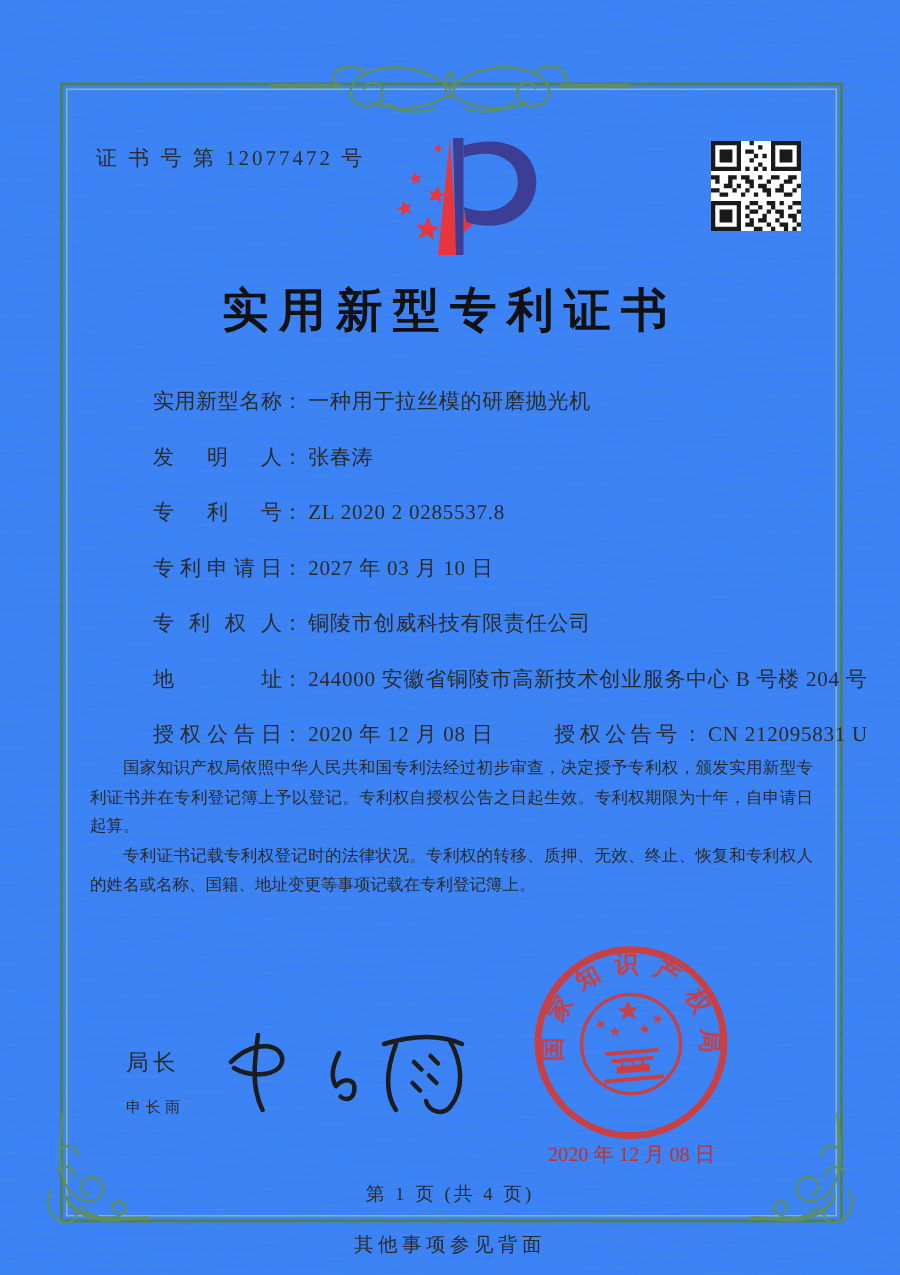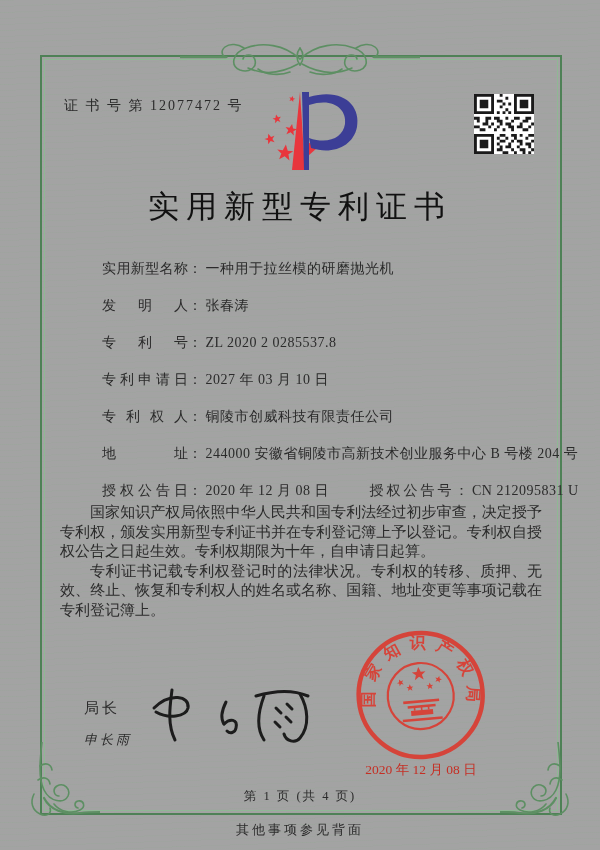--- a/index.html
+++ b/index.html
@@ -3,7 +3,7 @@
 <meta charset="utf-8">
 <style>
   html,body{margin:0;padding:0;background:#e9e9e9;}
-  .page{position:relative;width:600px;height:850px;margin:0 auto;background:#a3a3a3;
+  .page{position:relative;width:600px;height:850px;margin:0 auto;background:#3b82f6;
         font-family:"Liberation Serif","DejaVu Serif",serif;color:#2b2b2b;overflow:hidden;}
   .page::before{content:"";position:absolute;inset:0;pointer-events:none;
         background:repeating-linear-gradient(178deg, rgba(120,170,120,0.075) 0 1px, transparent 1px 6px),

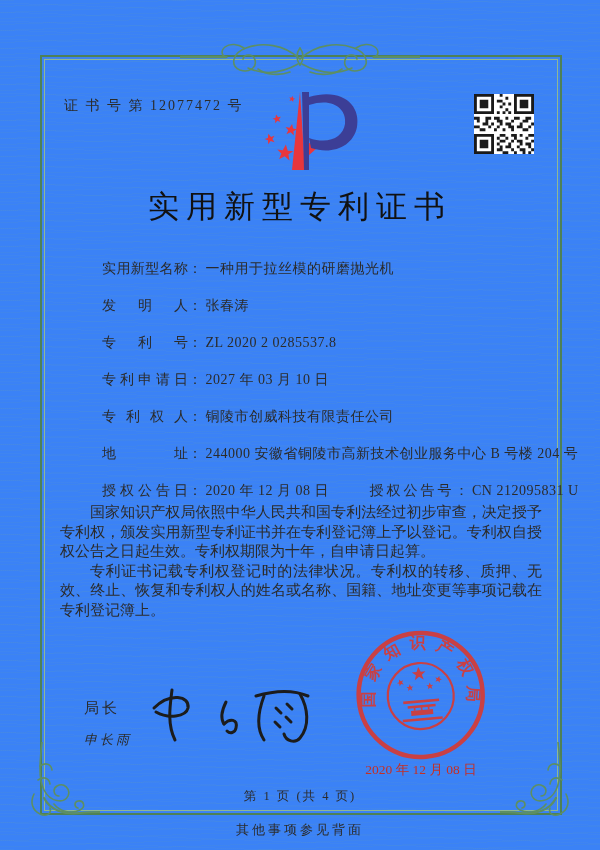--- a/index.html
+++ b/index.html
@@ -15,7 +15,7 @@
   .certno{left:64px;top:97px;font-size:14px;letter-spacing:2px;}
   .logo{left:247px;top:86px;width:120px;height:86px;}
   .qr{left:474px;top:94px;width:60px;height:60px;}
-  .title{left:0;top:186px;width:600px;text-align:center;font-size:31px;font-weight:normal;
+  .title{left:0;top:186px;width:600px;text-align:center;font-size:31px;font-weight:bold;
          letter-spacing:7px;color:#111;}
   .fields{left:74px;top:261px;width:468px;font-size:14px;}
   .frow{height:15px;line-height:15px;margin-bottom:22px;white-space:nowrap;}

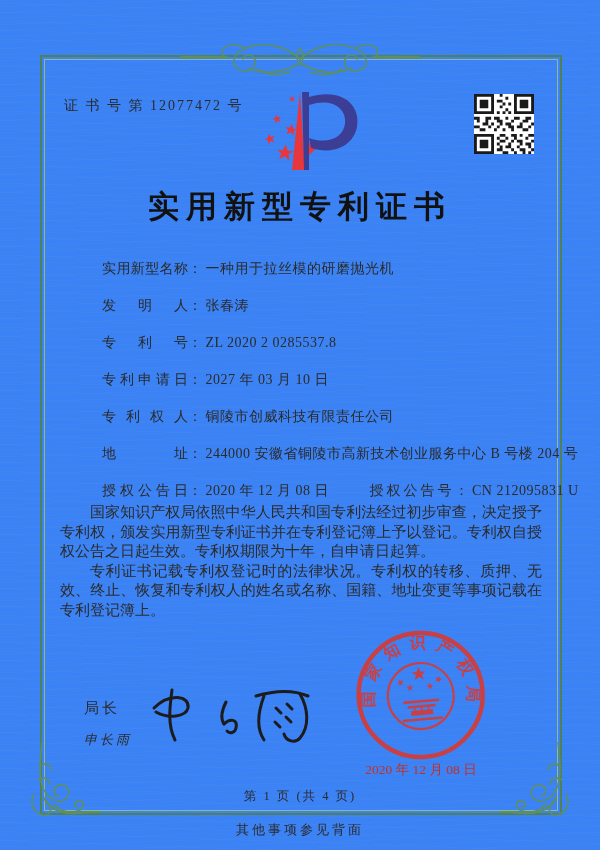--- a/index.html
+++ b/index.html
@@ -24,7 +24,7 @@
   .fcolon{display:inline-block;}
   .fvalue{letter-spacing:0.5px;}
   .grant2{margin-left:37px;}
-  .bodytext{left:60px;top:503px;width:482px;font-size:15px;line-height:19.5px;
+  .bodytext{left:60px;top:503px;width:482px;font-size:11px;line-height:19.5px;
             text-align:justify;}
   .bodytext p{margin:0;text-indent:2em;}
   .sig-title{left:84px;top:699px;font-size:15px;letter-spacing:3px;}

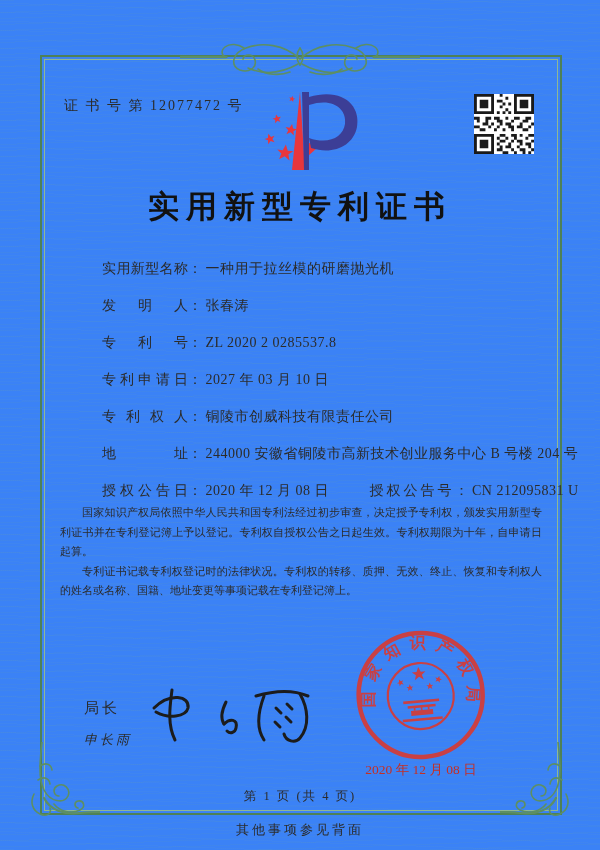--- a/index.html
+++ b/index.html
@@ -28,7 +28,7 @@
             text-align:justify;}
   .bodytext p{margin:0;text-indent:2em;}
   .sig-title{left:84px;top:699px;font-size:15px;letter-spacing:3px;}
-  .sig-name{left:84px;top:731px;font-size:13px;letter-spacing:3px;font-style:italic;}
+  .sig-name{left:84px;top:731px;font-size:10px;letter-spacing:3px;}
   .sig-script{left:142px;top:684px;width:190px;height:64px;}
   .seal{left:346px;top:624px;width:150px;height:158px;}
   .pageinfo{left:0;top:788px;width:600px;text-align:center;font-size:12.5px;letter-spacing:2px;}

